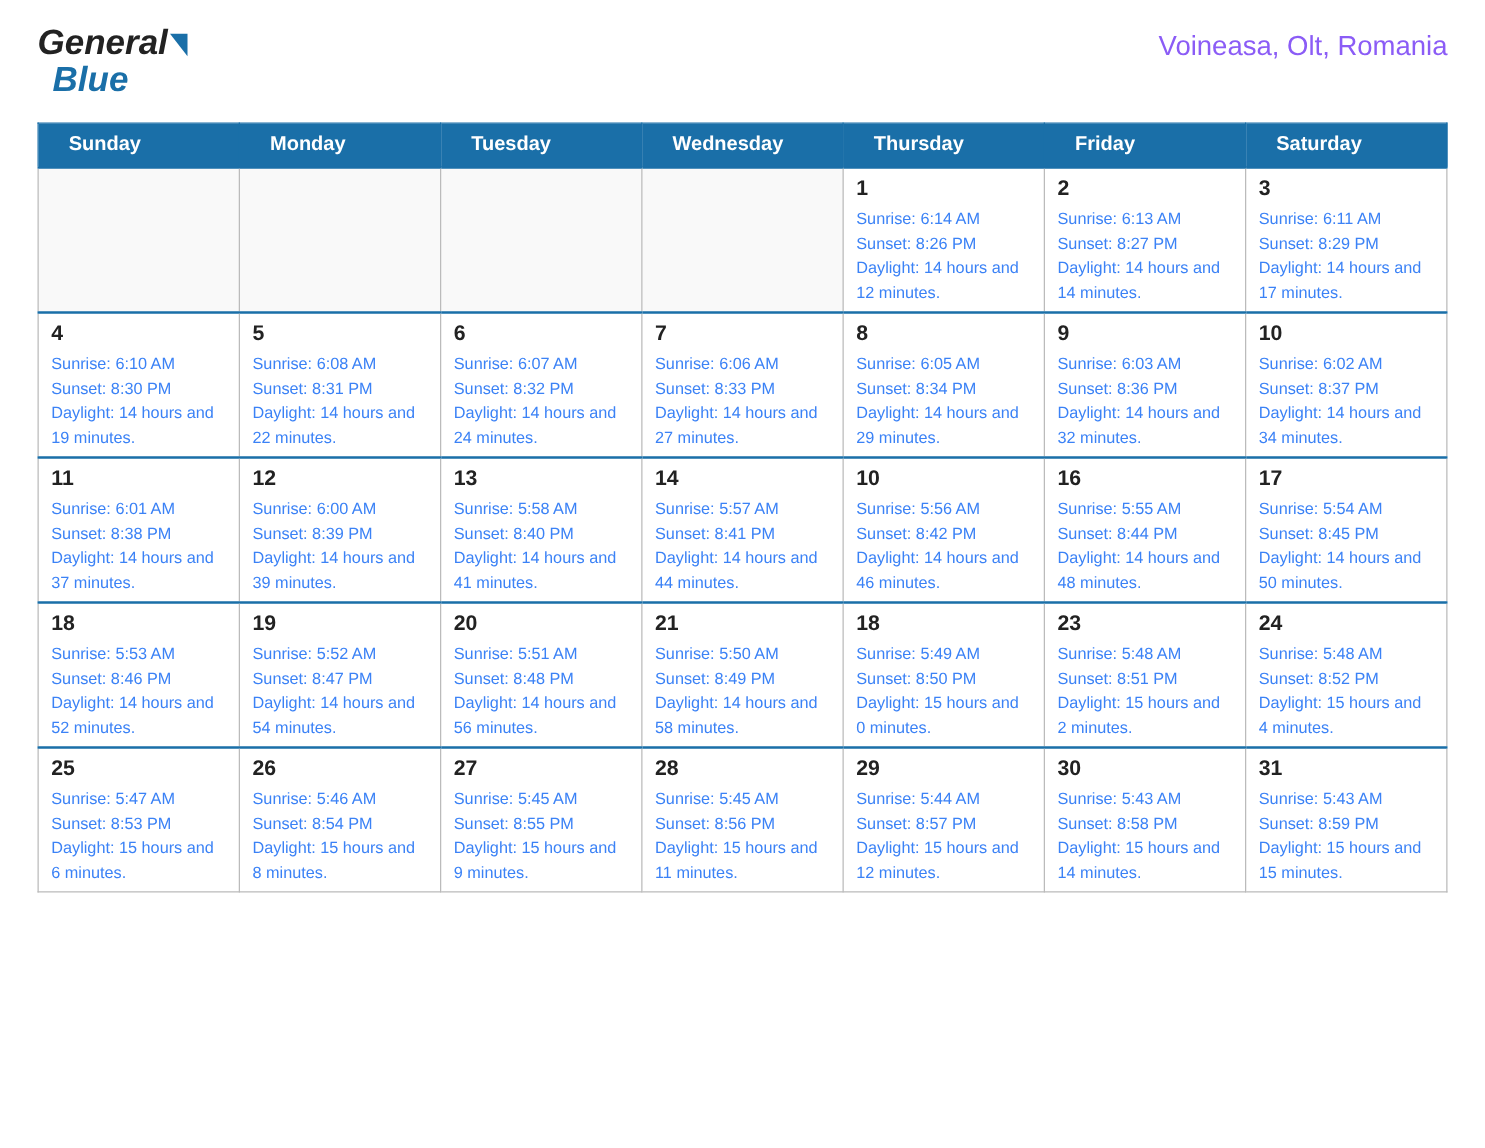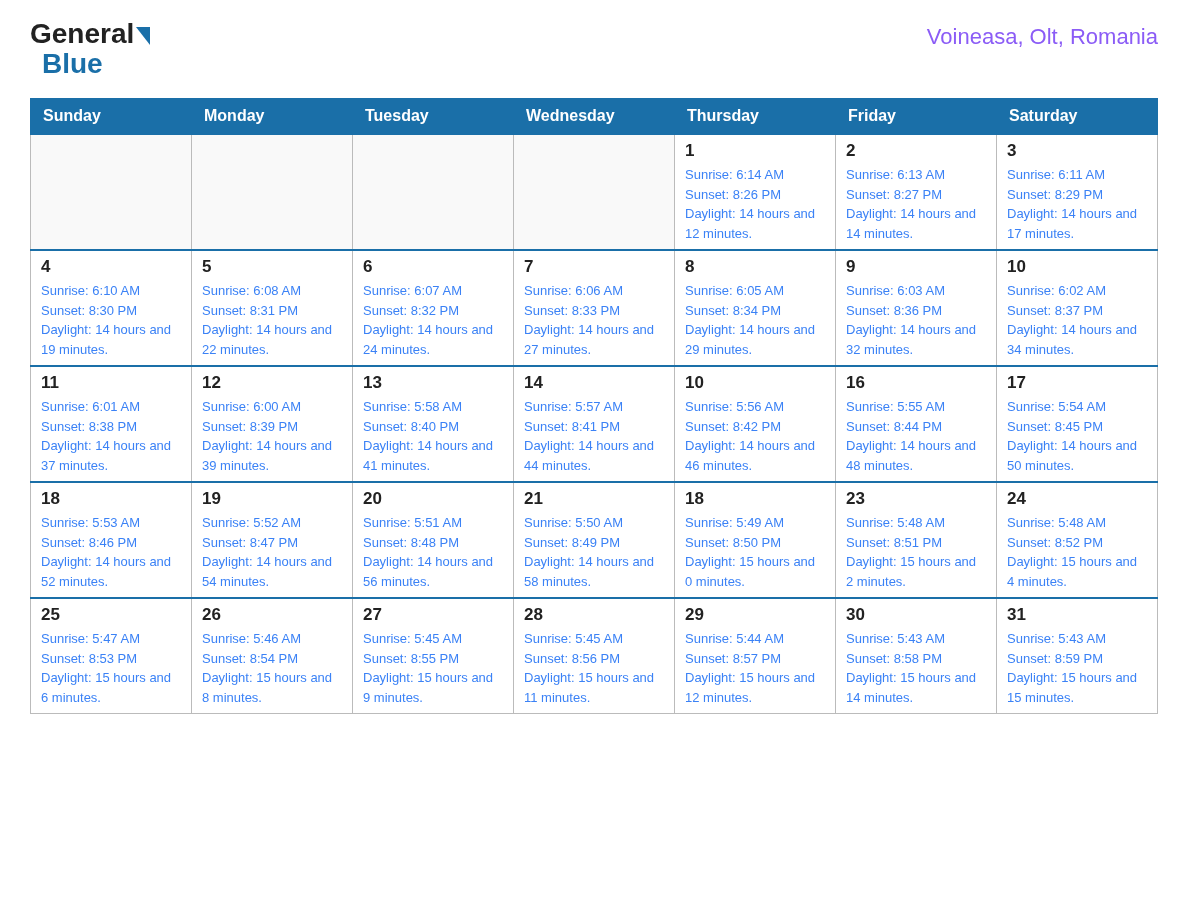--- a/index.html
+++ b/index.html
@@ -21,6 +21,7 @@
       display: flex;
       flex-direction: column;
       align-items: flex-start;
+      font-style: italic;
     }
     .logo-top {
       display: flex;

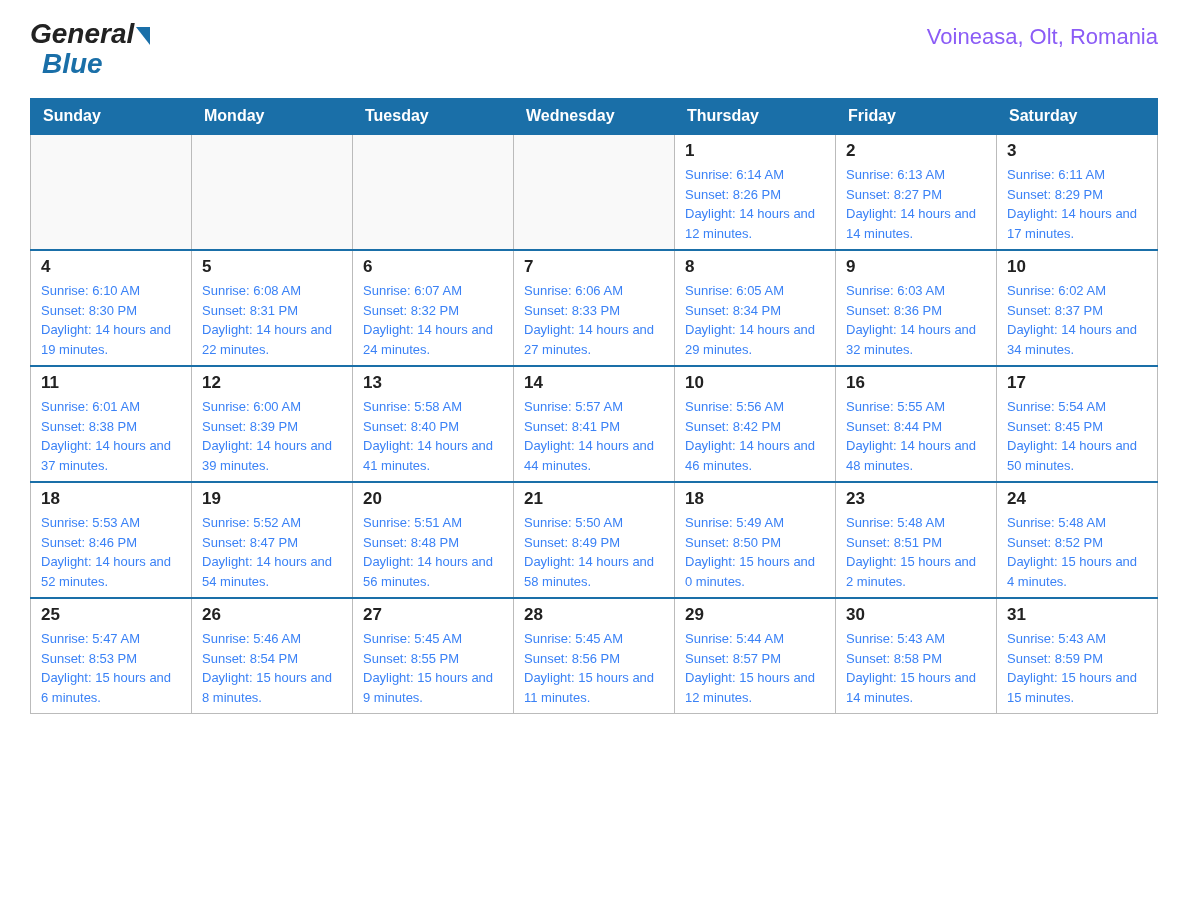--- a/index.html
+++ b/index.html
@@ -69,7 +69,7 @@
       color: #fff;
       font-size: 16px;
       font-weight: bold;
-      padding: 8px 12px;
+      padding: 8px 24px;
       text-align: left;
       border: 1px solid #1a6fa8;
     }

